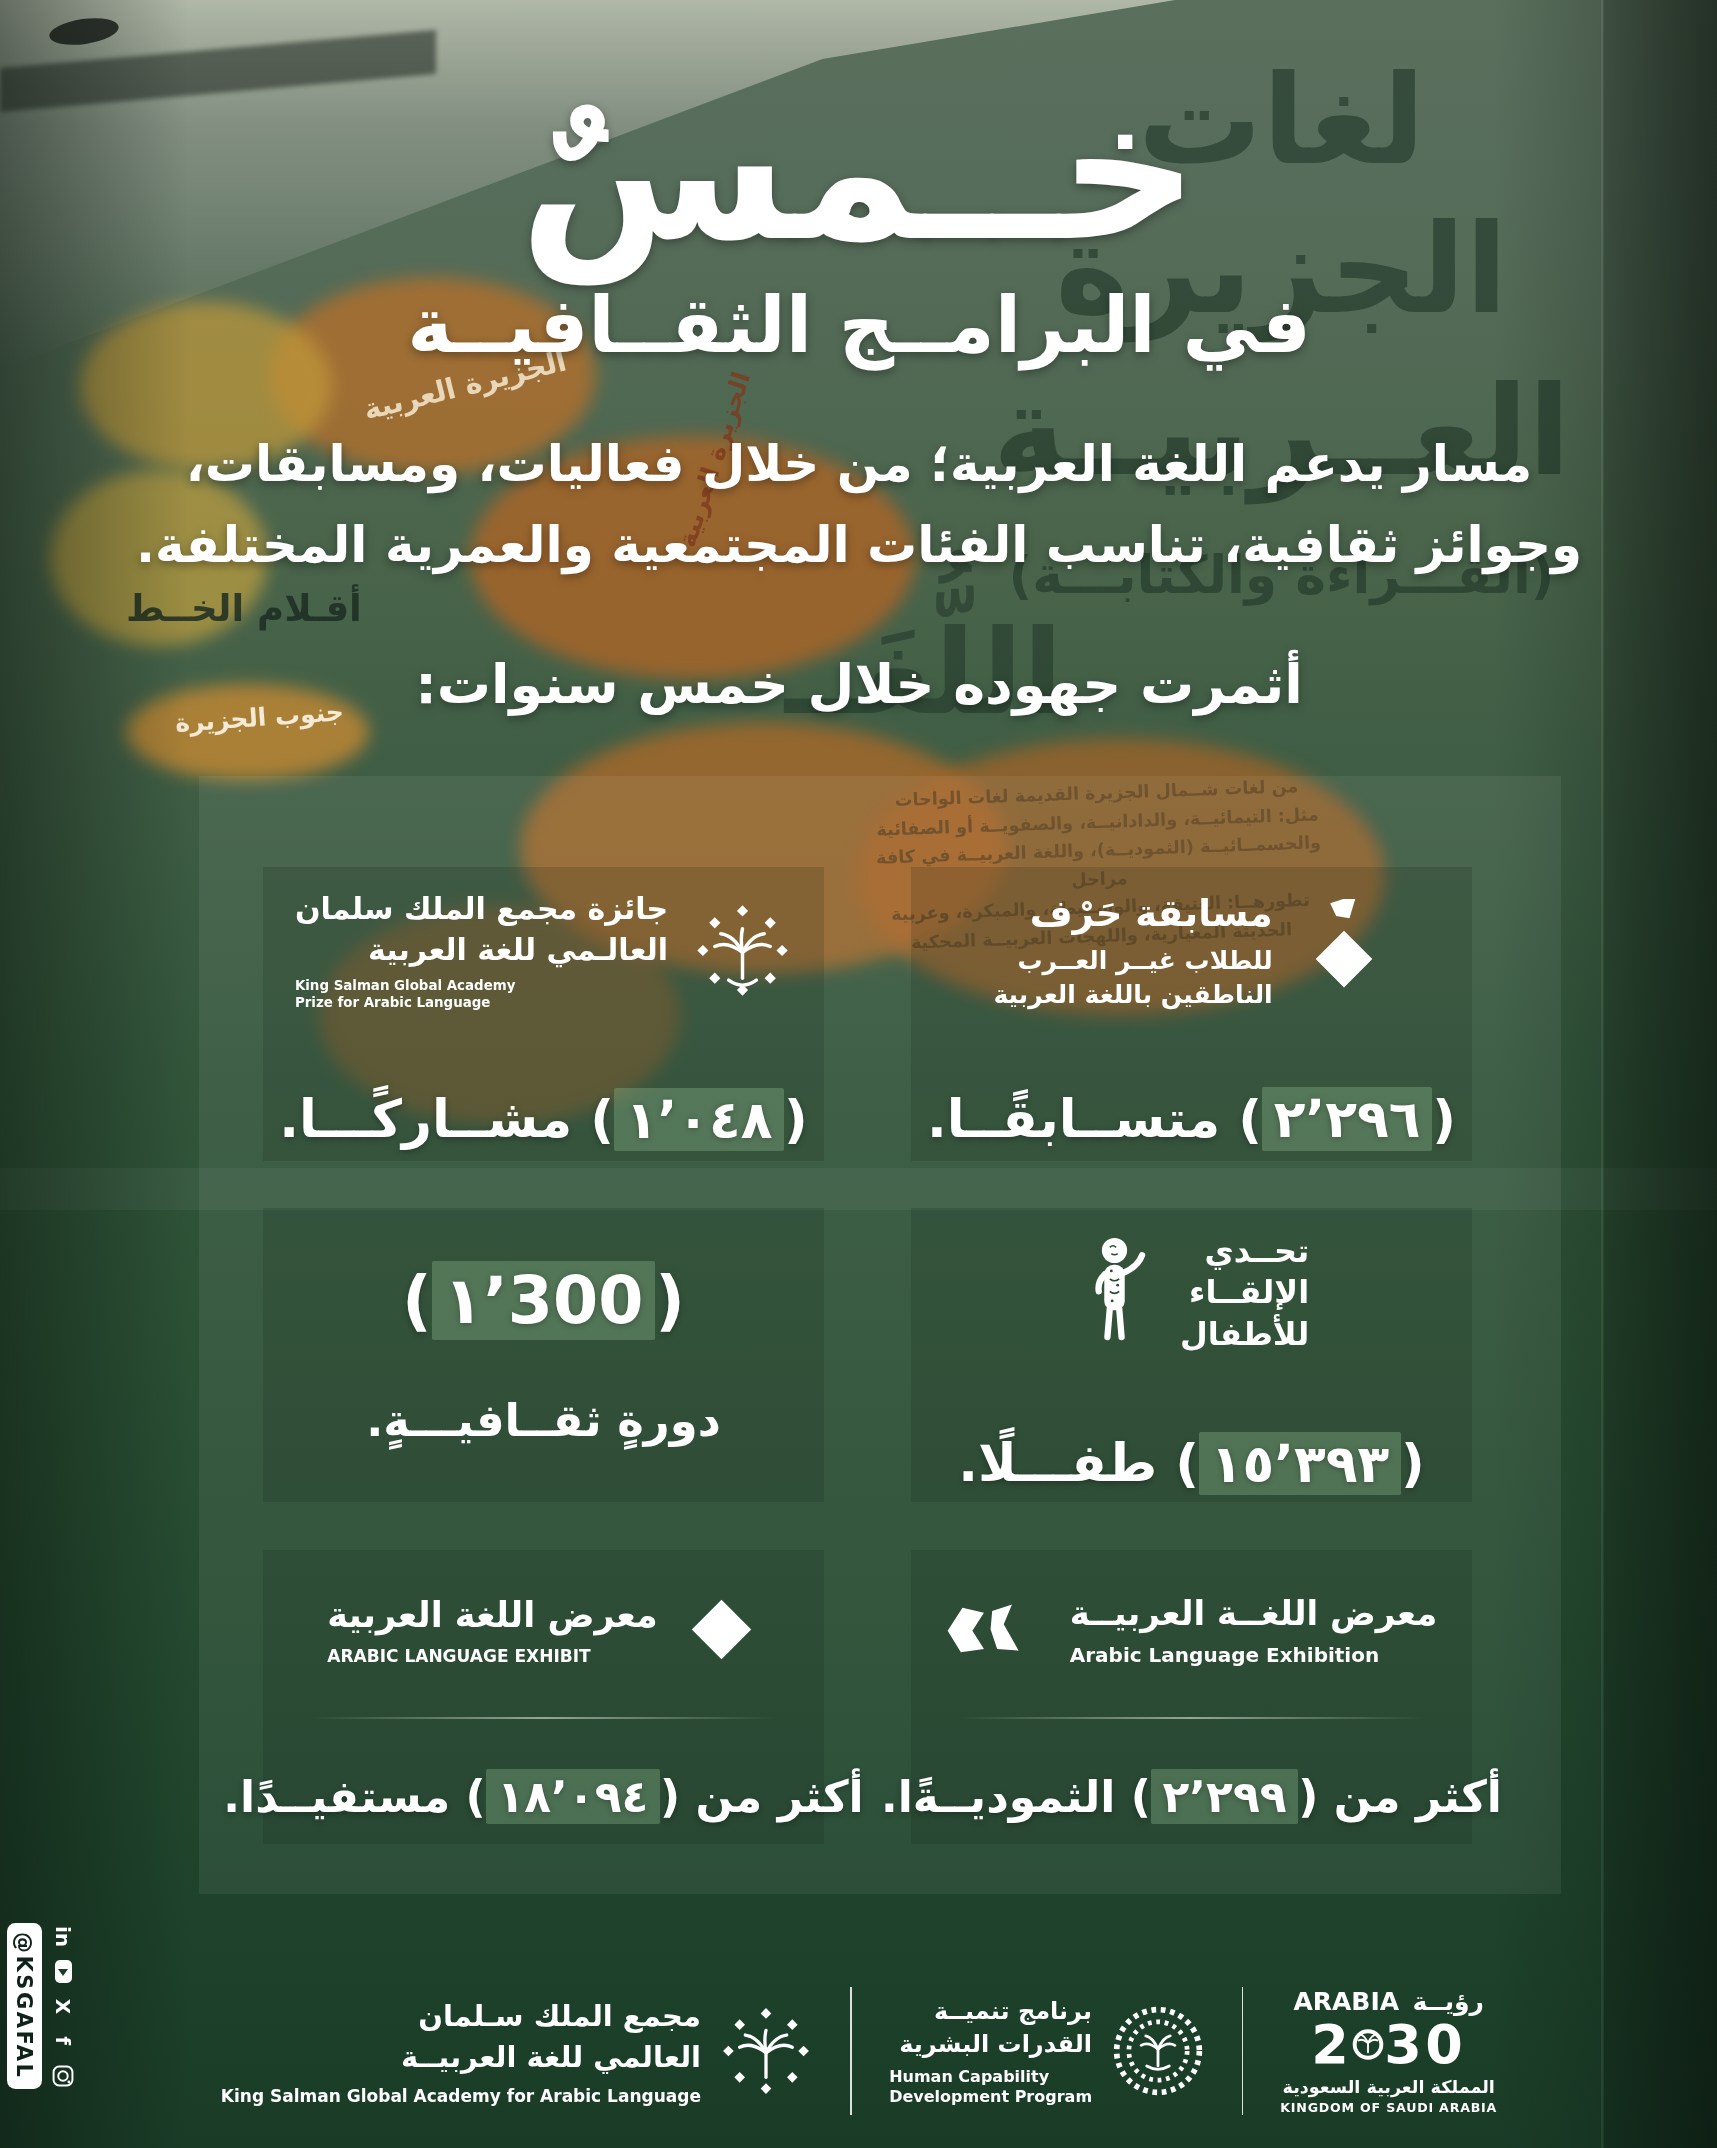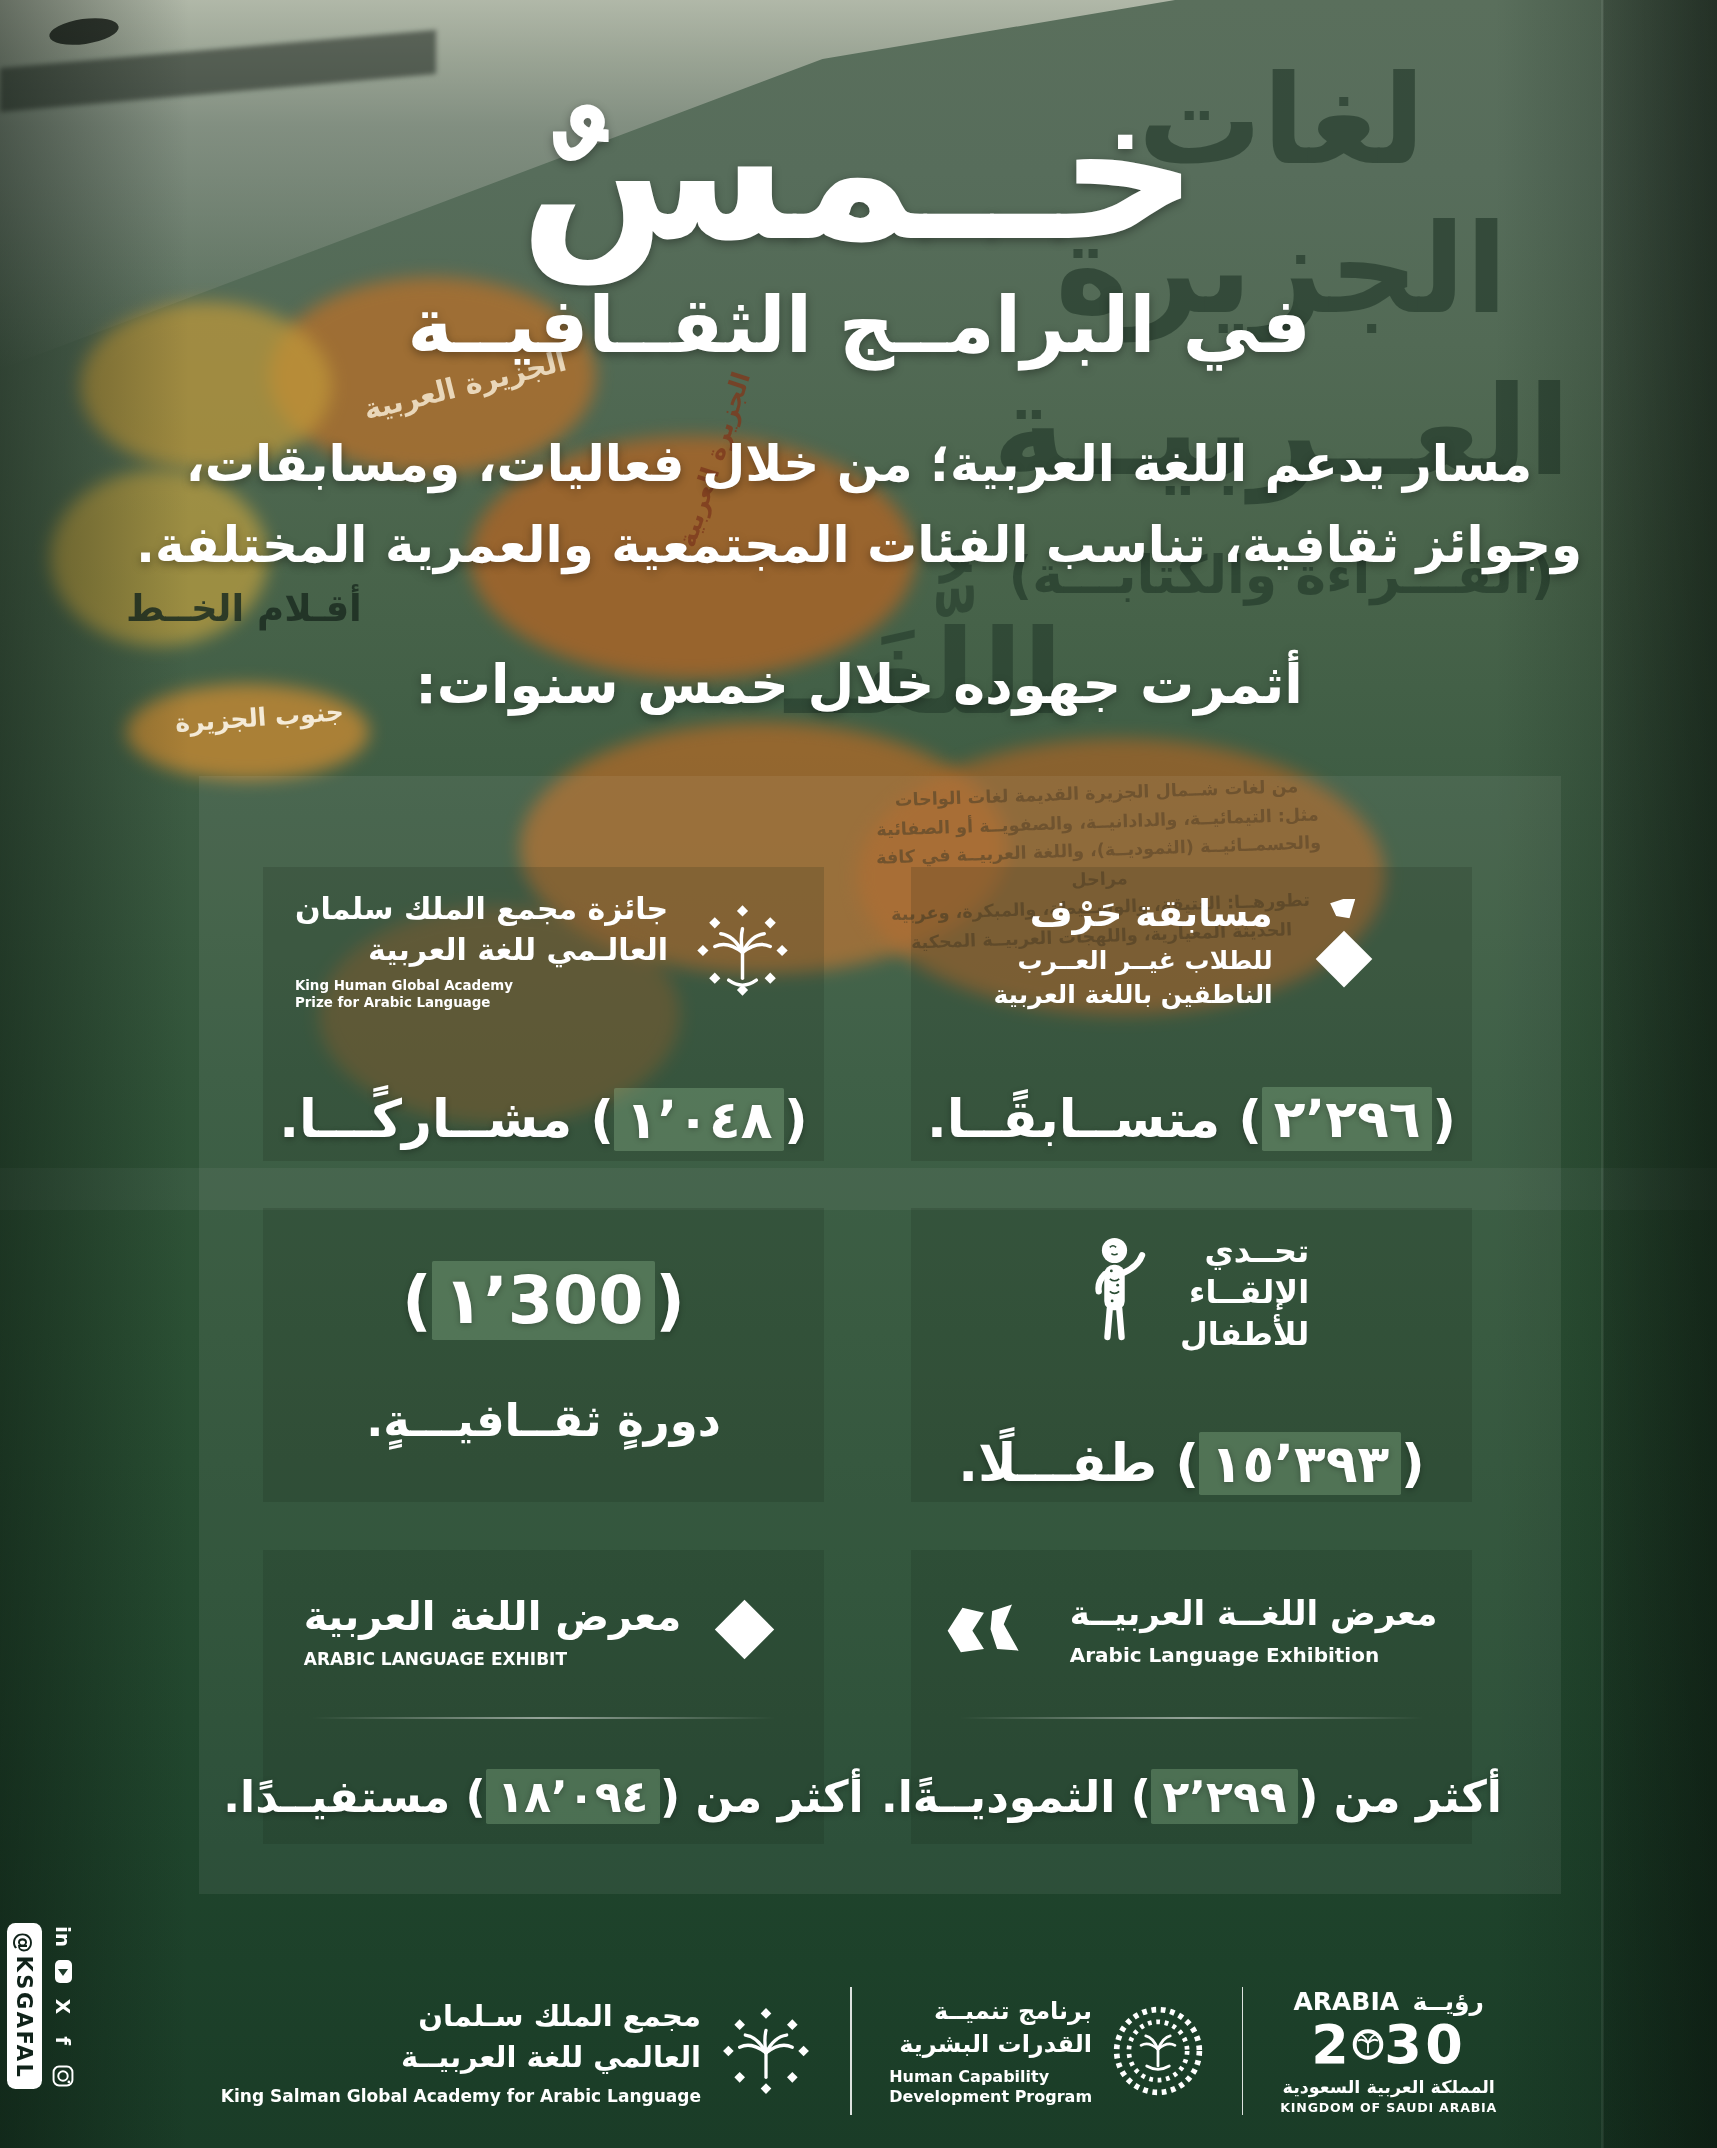--- a/index.html
+++ b/index.html
@@ -192,7 +192,7 @@
         <div>العالـمي للغة العربية</div>
       </div>
       <div class="t-en" style="font-size:13.4px;margin-top:8.4px;" dir="ltr">
-        <div>King Human Global Academy</div>
+        <div>King Salman Global Academy</div>
         <div>Prize for Arabic Language</div>
       </div>
     </div>

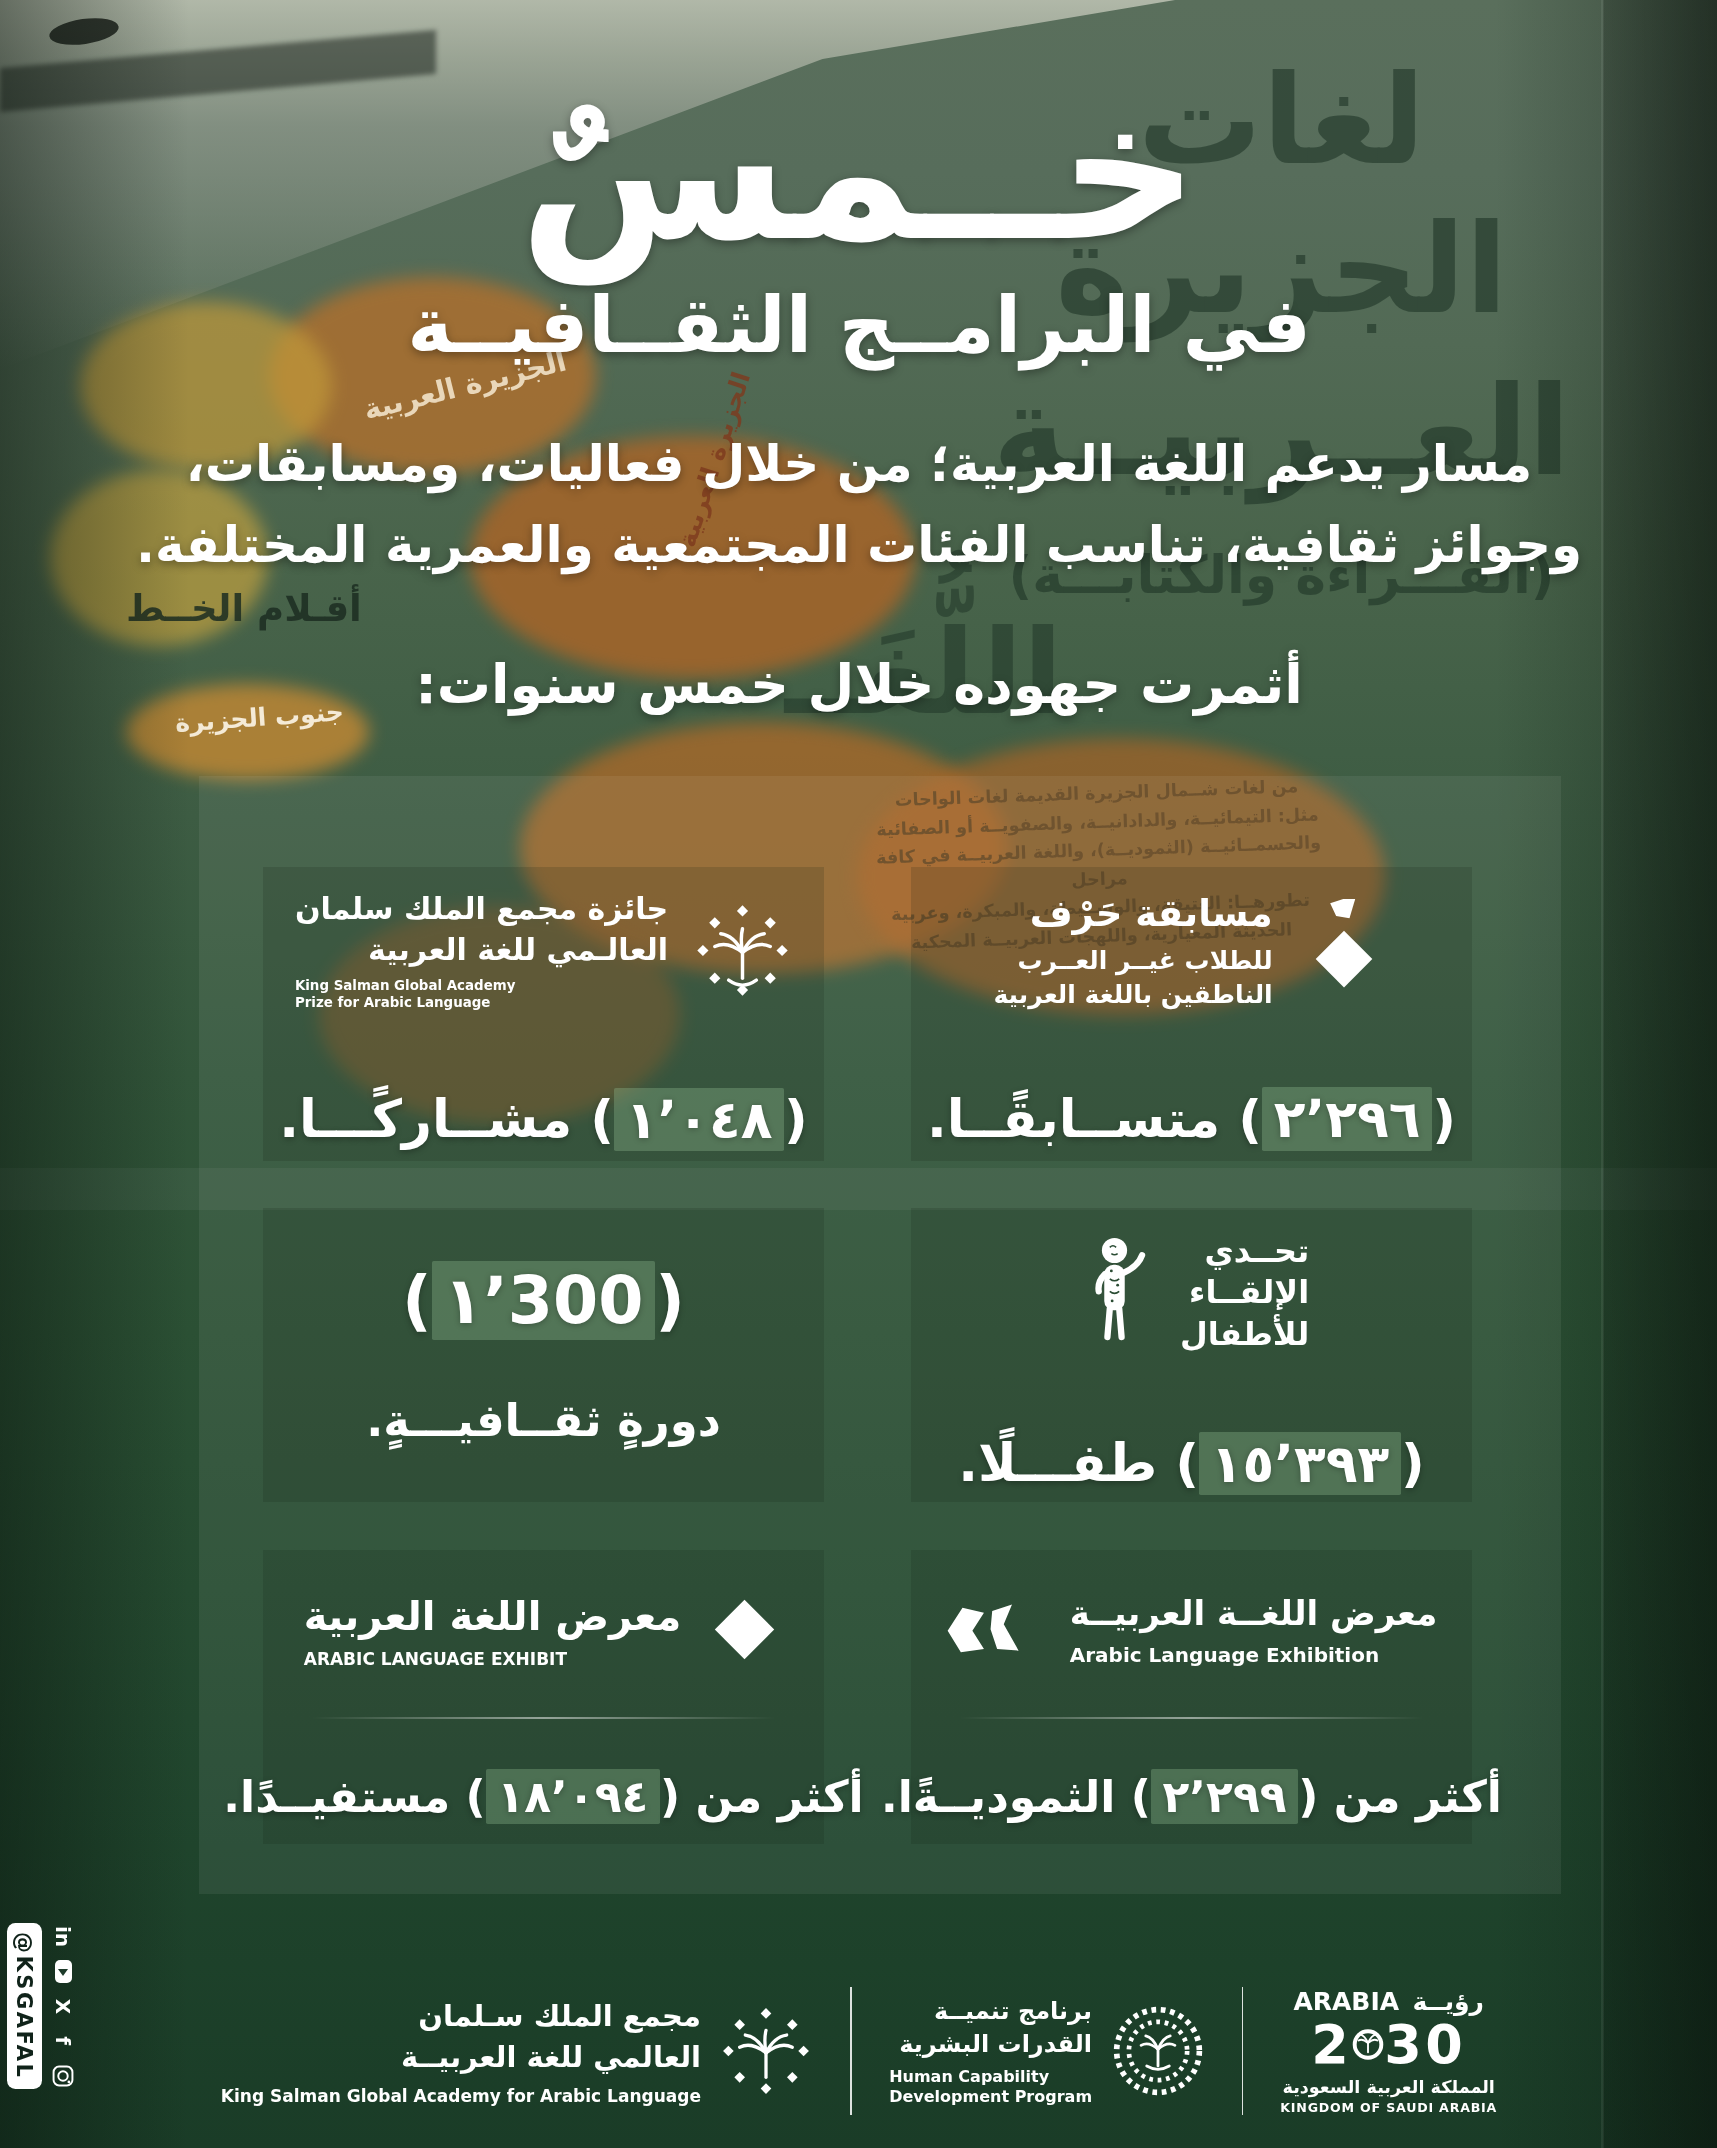--- a/index.html
+++ b/index.html
@@ -269,7 +269,7 @@
       <rect x="20" y="20" width="48" height="48" transform="rotate(45 44 44)" fill="#fff"></rect>
     </svg>
     <div>
-      <div class="t-ar" style="font-size:40px;">معرض اللغة العربية</div>
+      <div class="t-ar" style="font-size:35px;">معرض اللغة العربية</div>
       <div class="t-en" style="font-size:17px;margin-top:6.7px;" dir="ltr">ARABIC LANGUAGE EXHIBIT</div>
     </div>
   </div>

